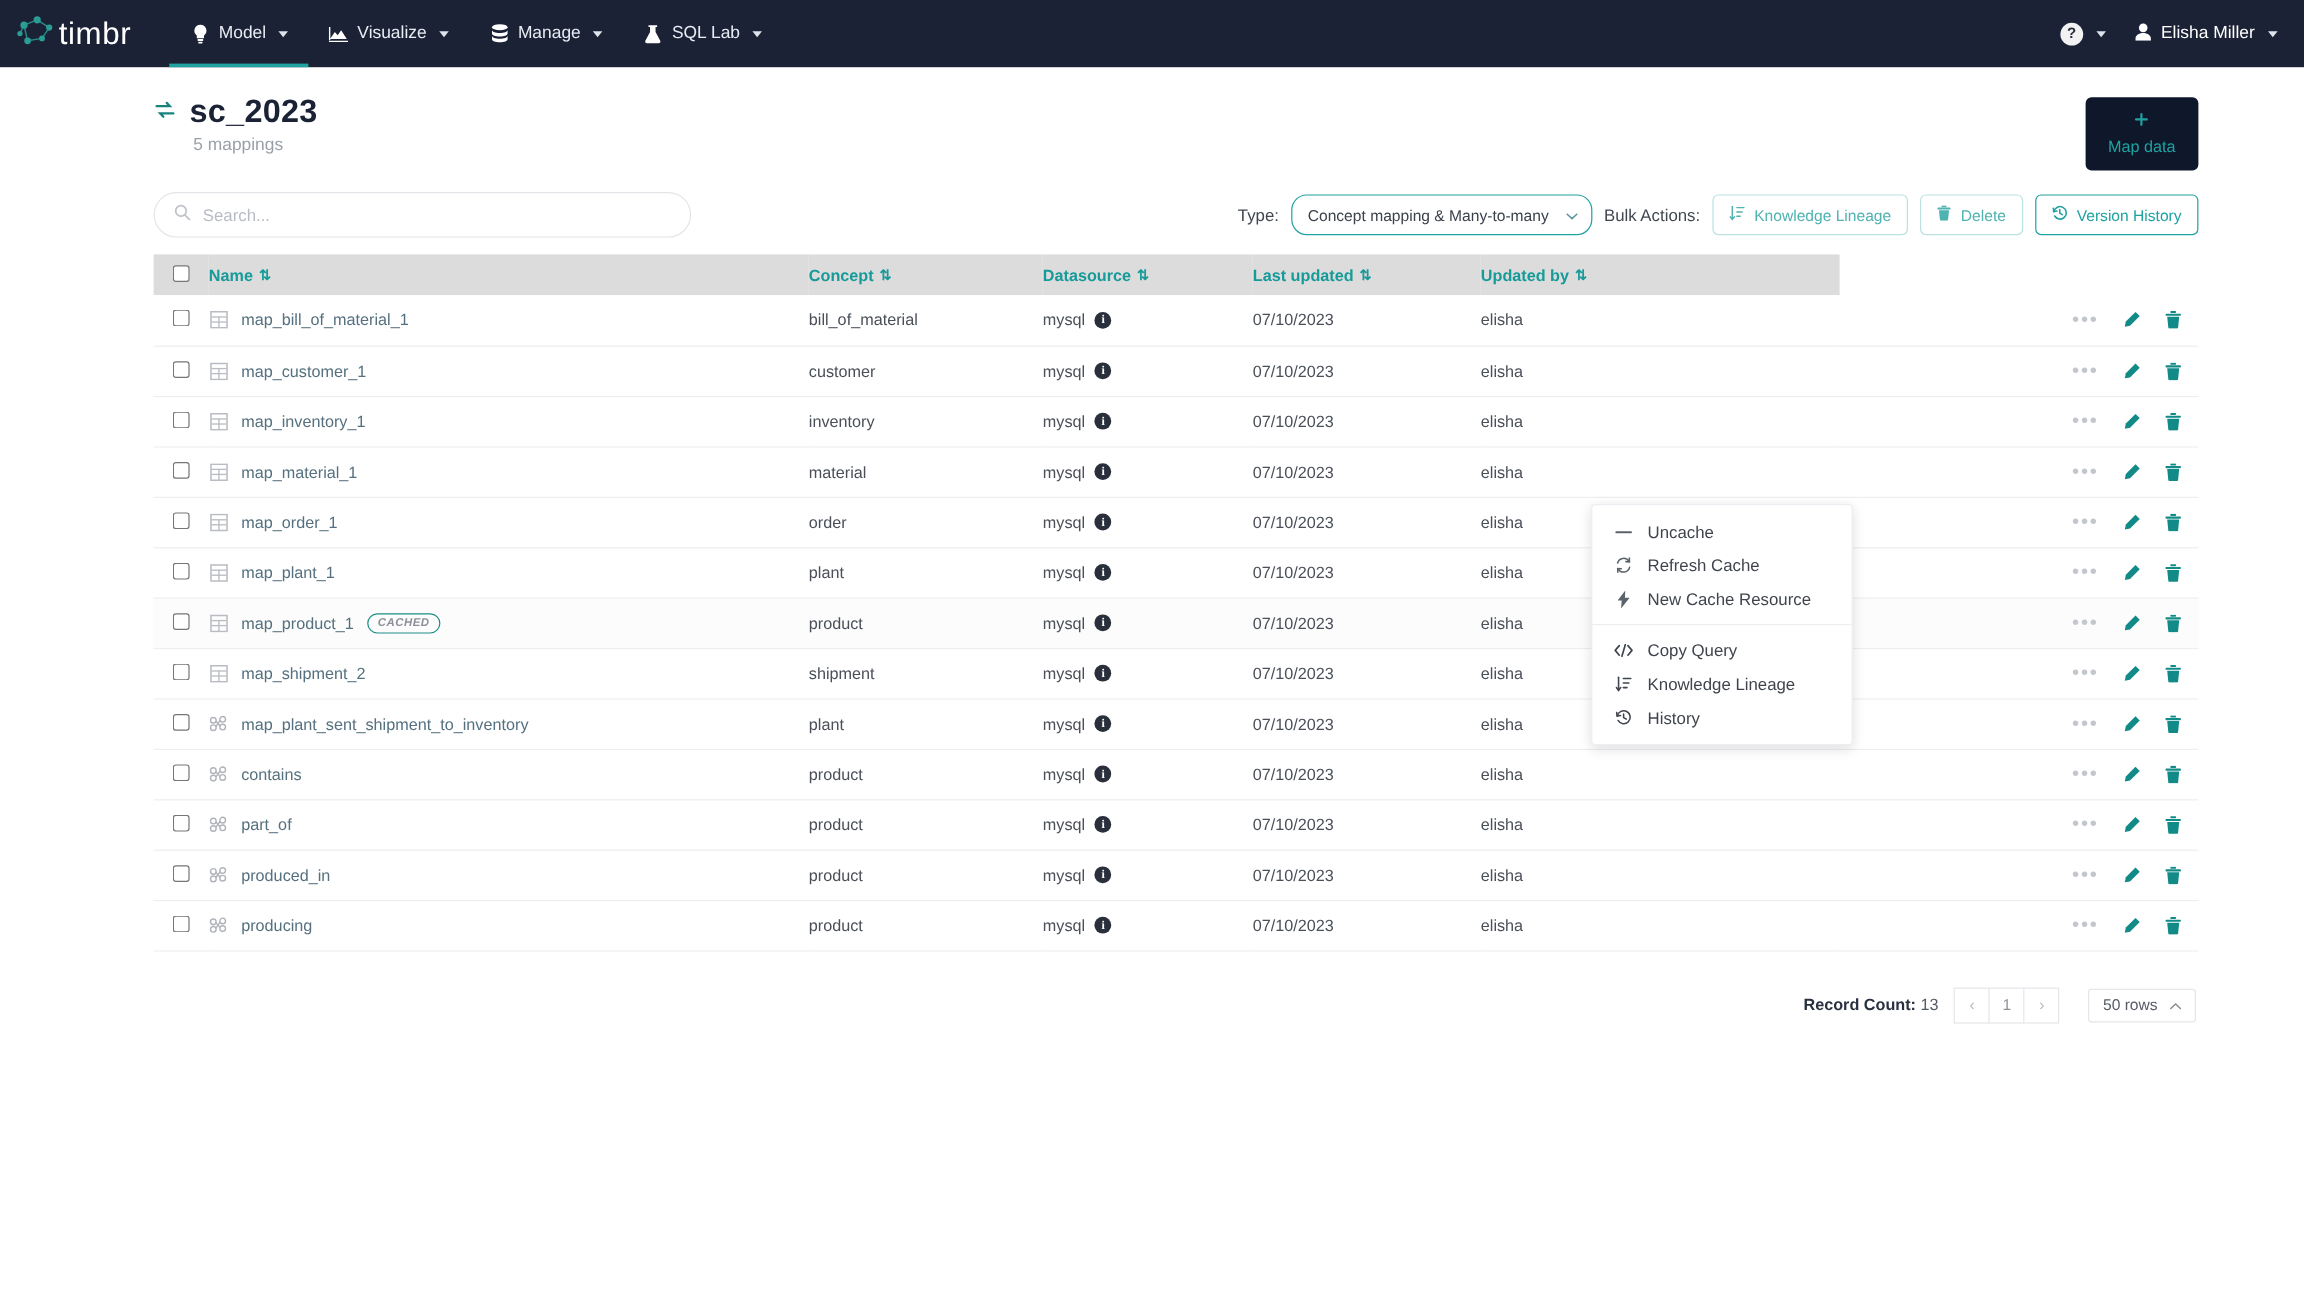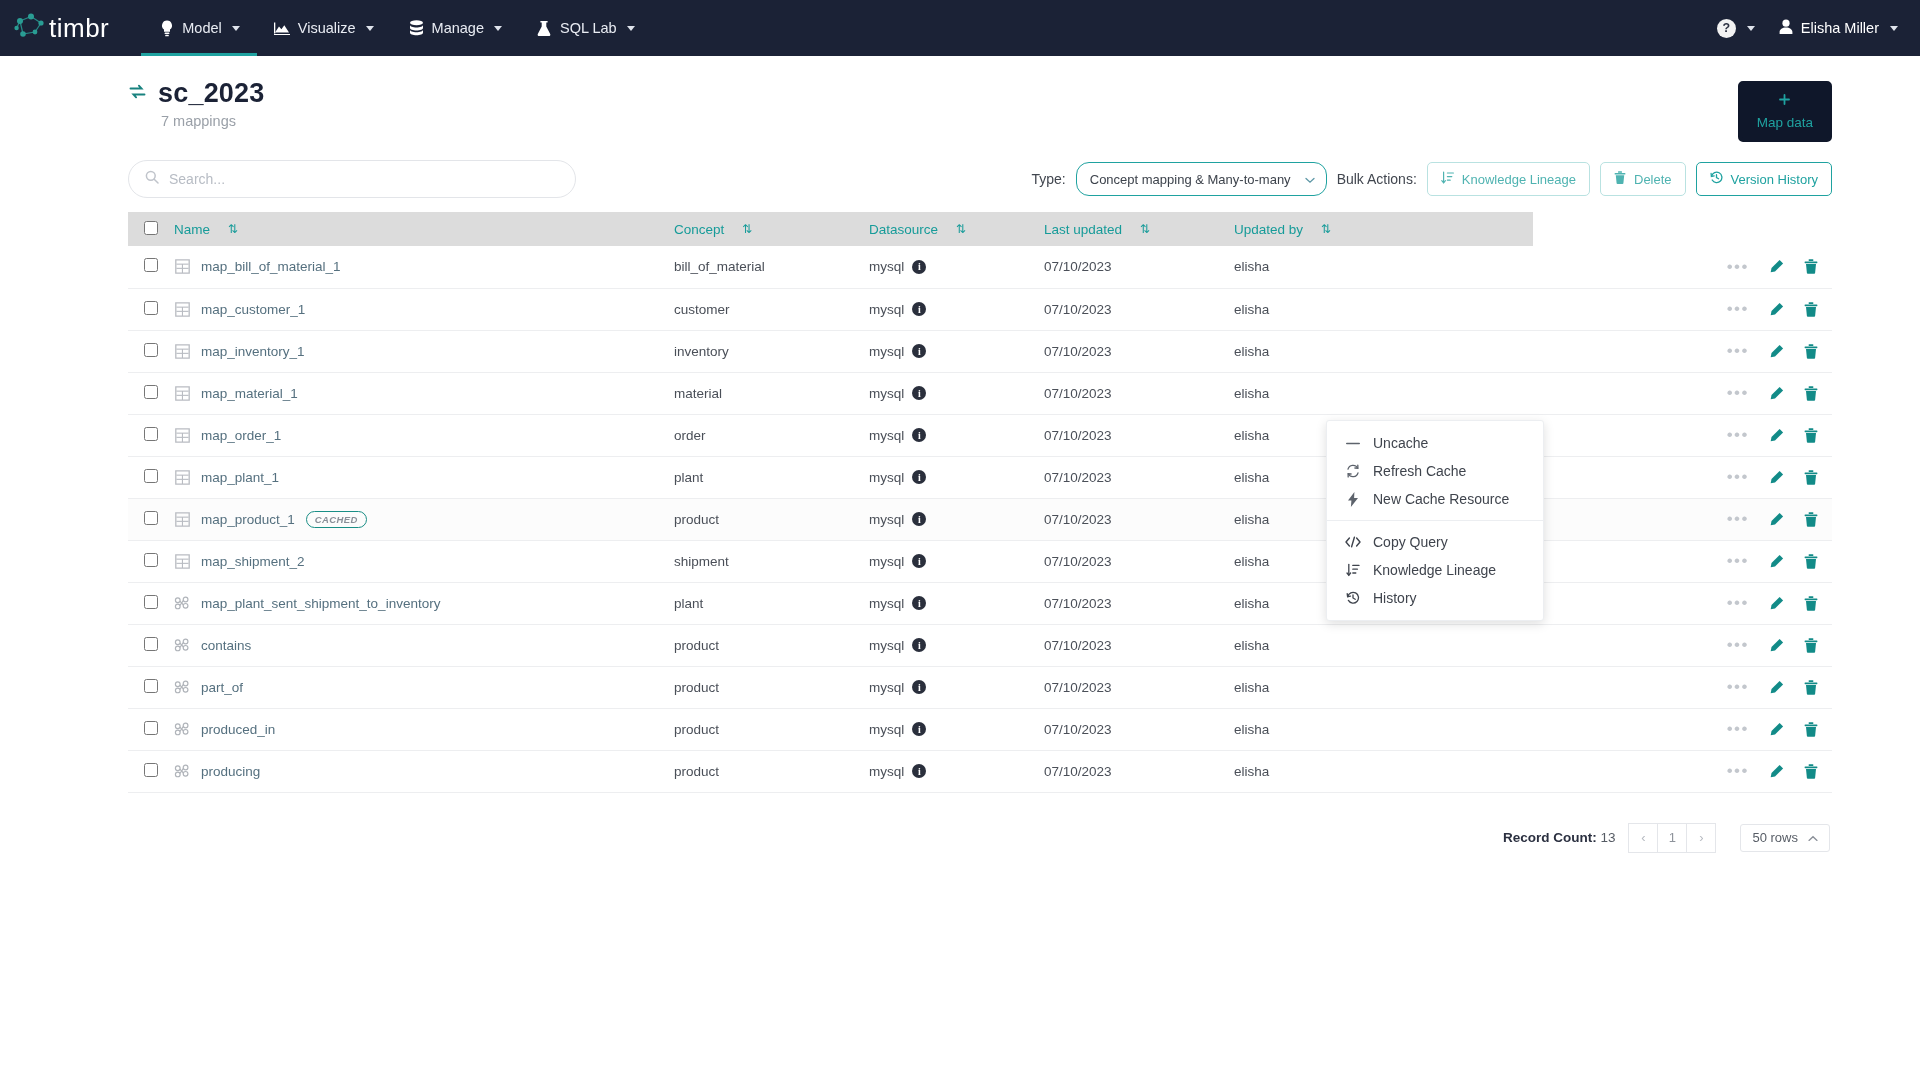--- a/index.html
+++ b/index.html
@@ -291,7 +291,7 @@
         </span>
         <span class="title-text">sc_2023</span>
       </div>
-      <div class="subtitle">7 mappings</div>
+      <div class="subtitle">5 mappings</div>
     </div>
     <button class="map-data-btn">
       <span>

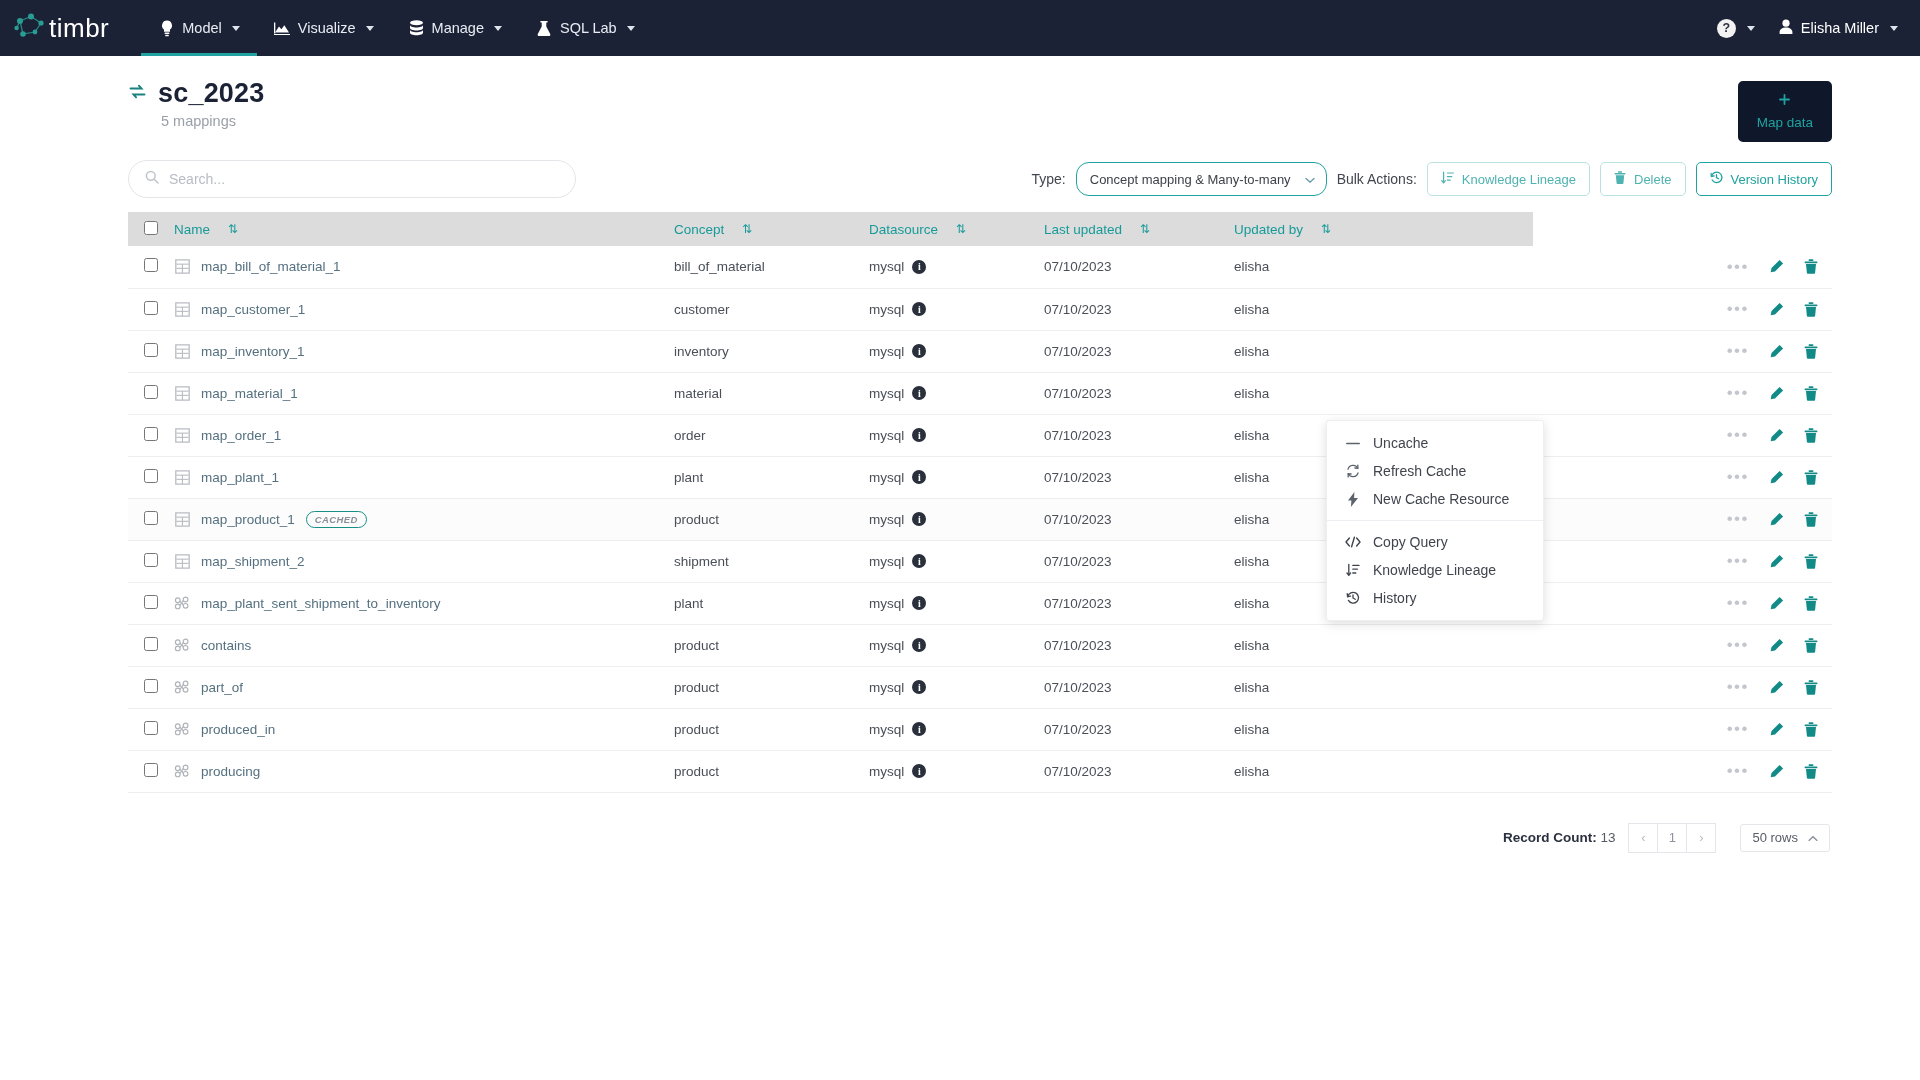--- a/index.html
+++ b/index.html
@@ -123,7 +123,7 @@
     text-align: left; padding: 0 0 0 0;
     vertical-align: middle;
   }
-  thead th .th-inner { display: flex; align-items: center; gap: 18px; }
+  thead th .th-inner { display: flex; align-items: center; gap: 5px; font-weight: bold; }
   .sort-ico { color: #169b99; font-size: 12px; line-height: 1; }
 
   tbody tr { height: 42px; border-bottom: 1px solid #edeef0; background: #fff; }

